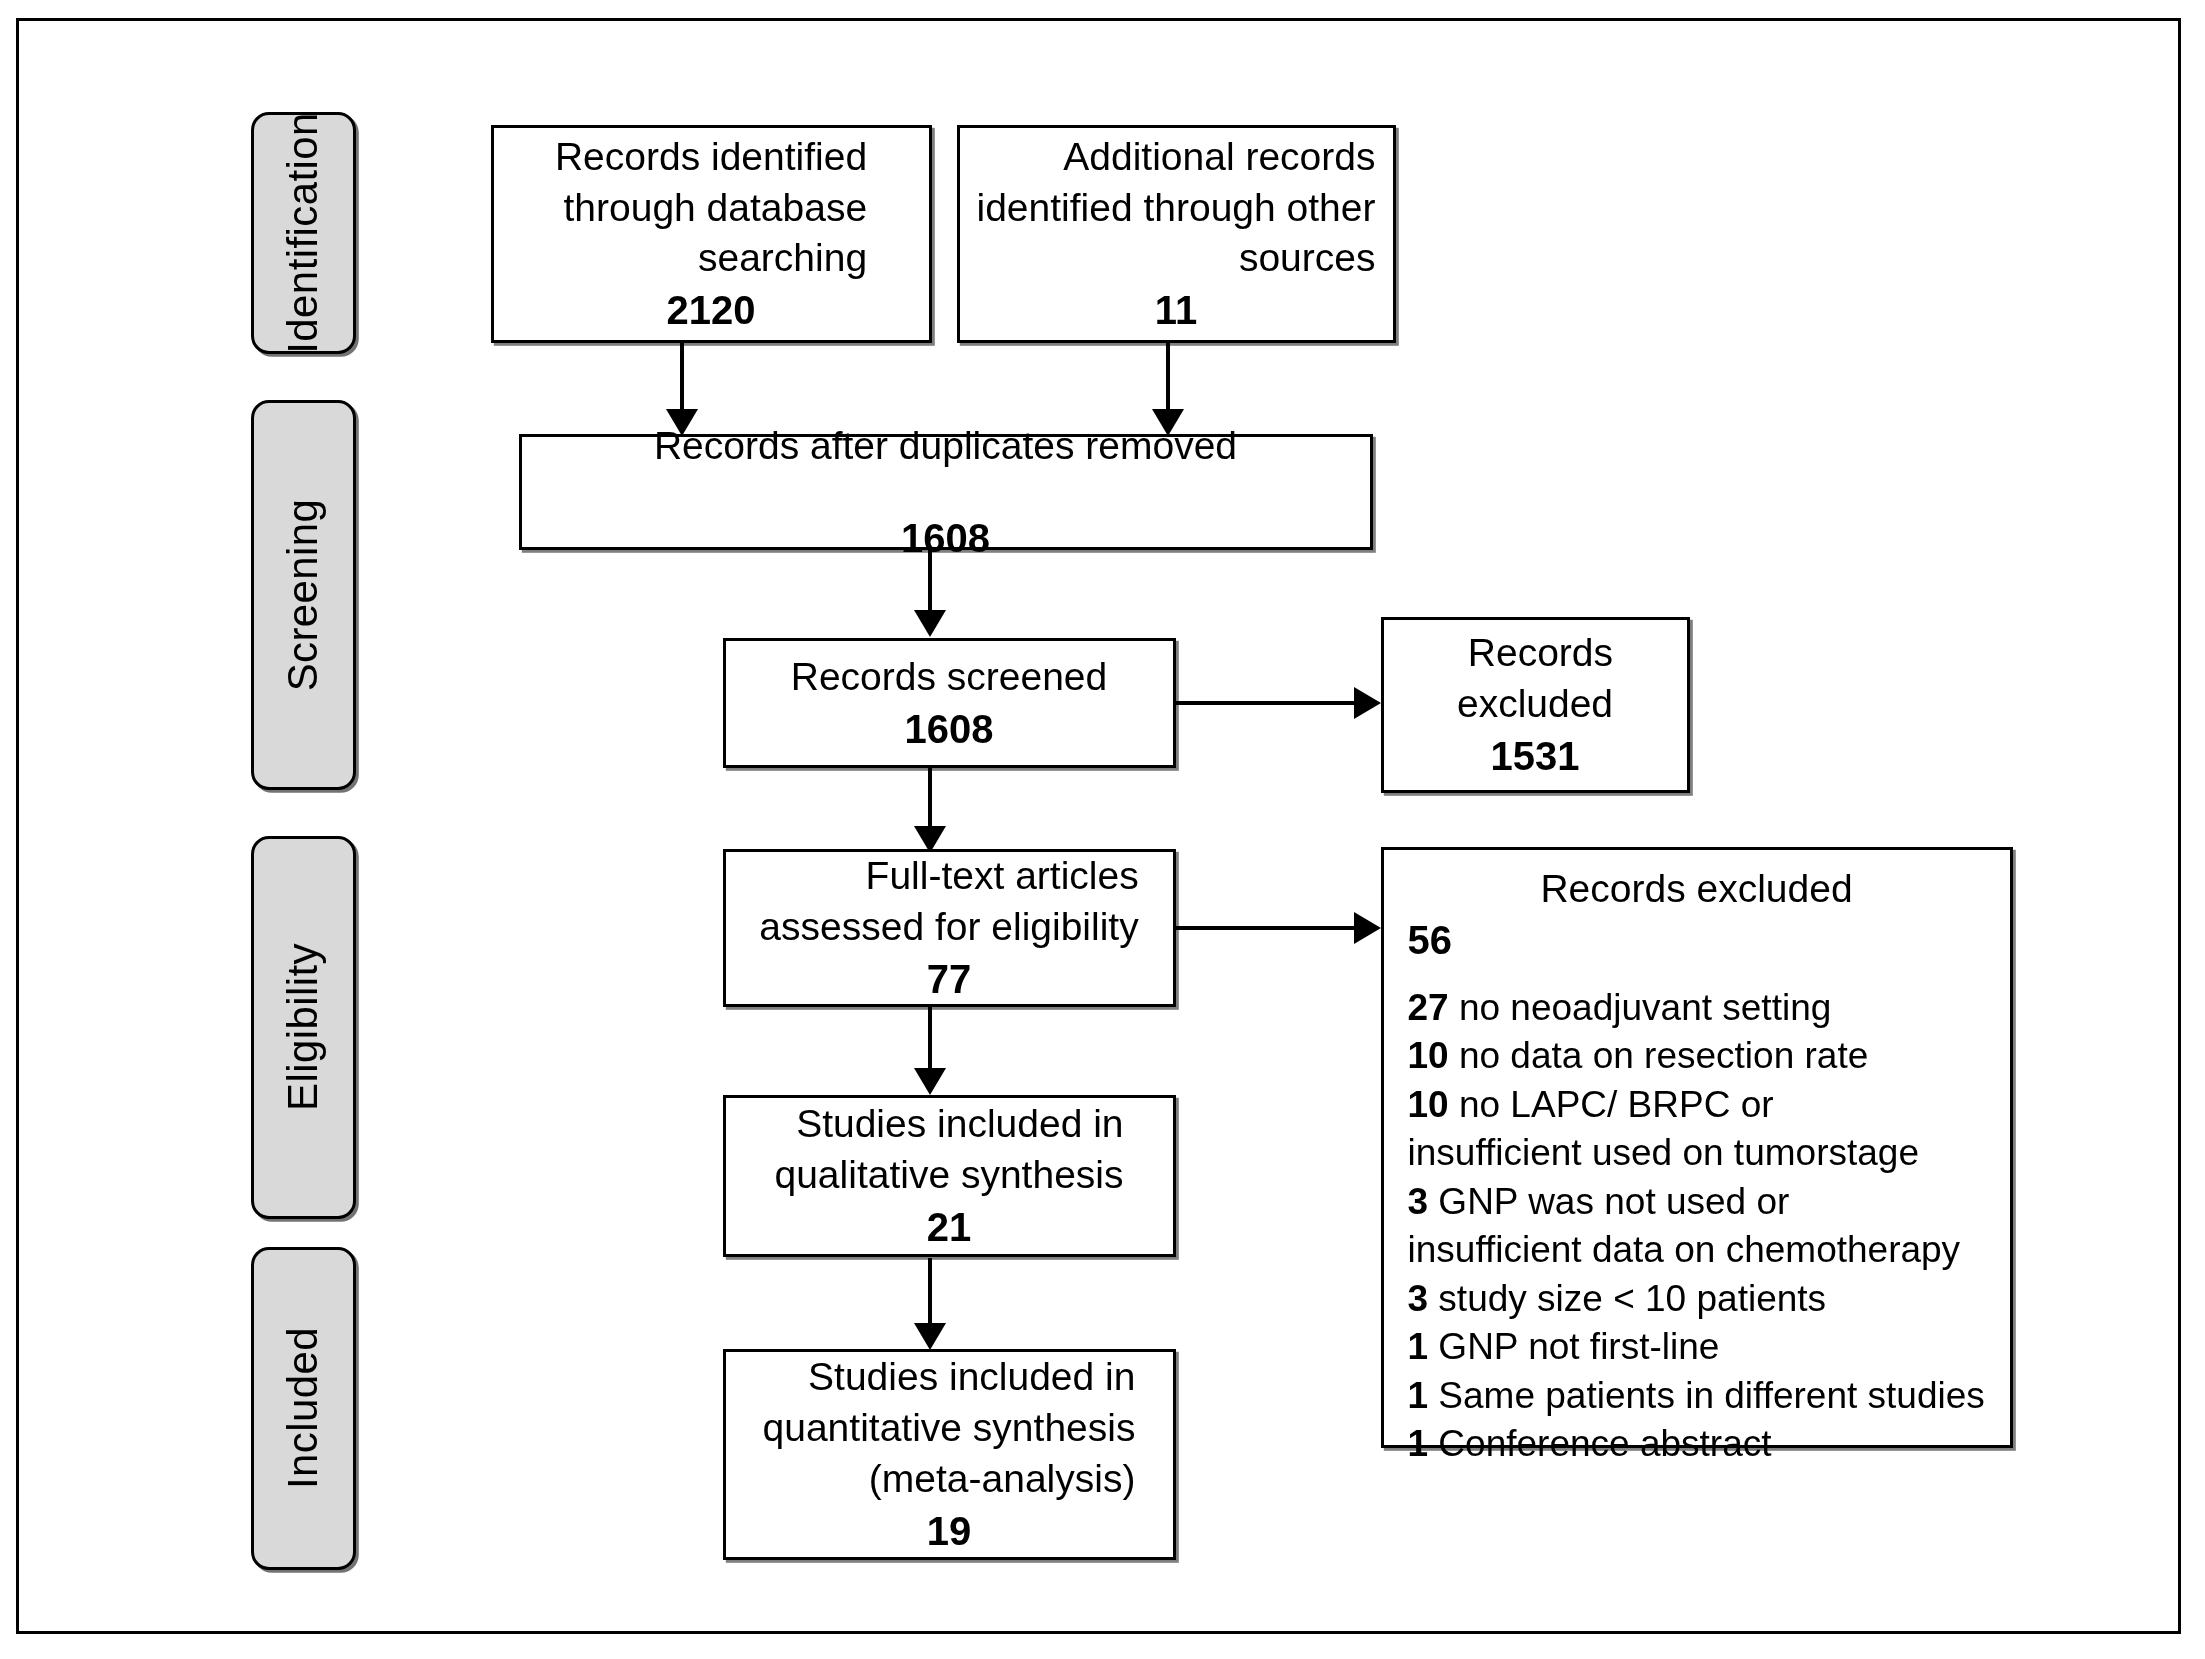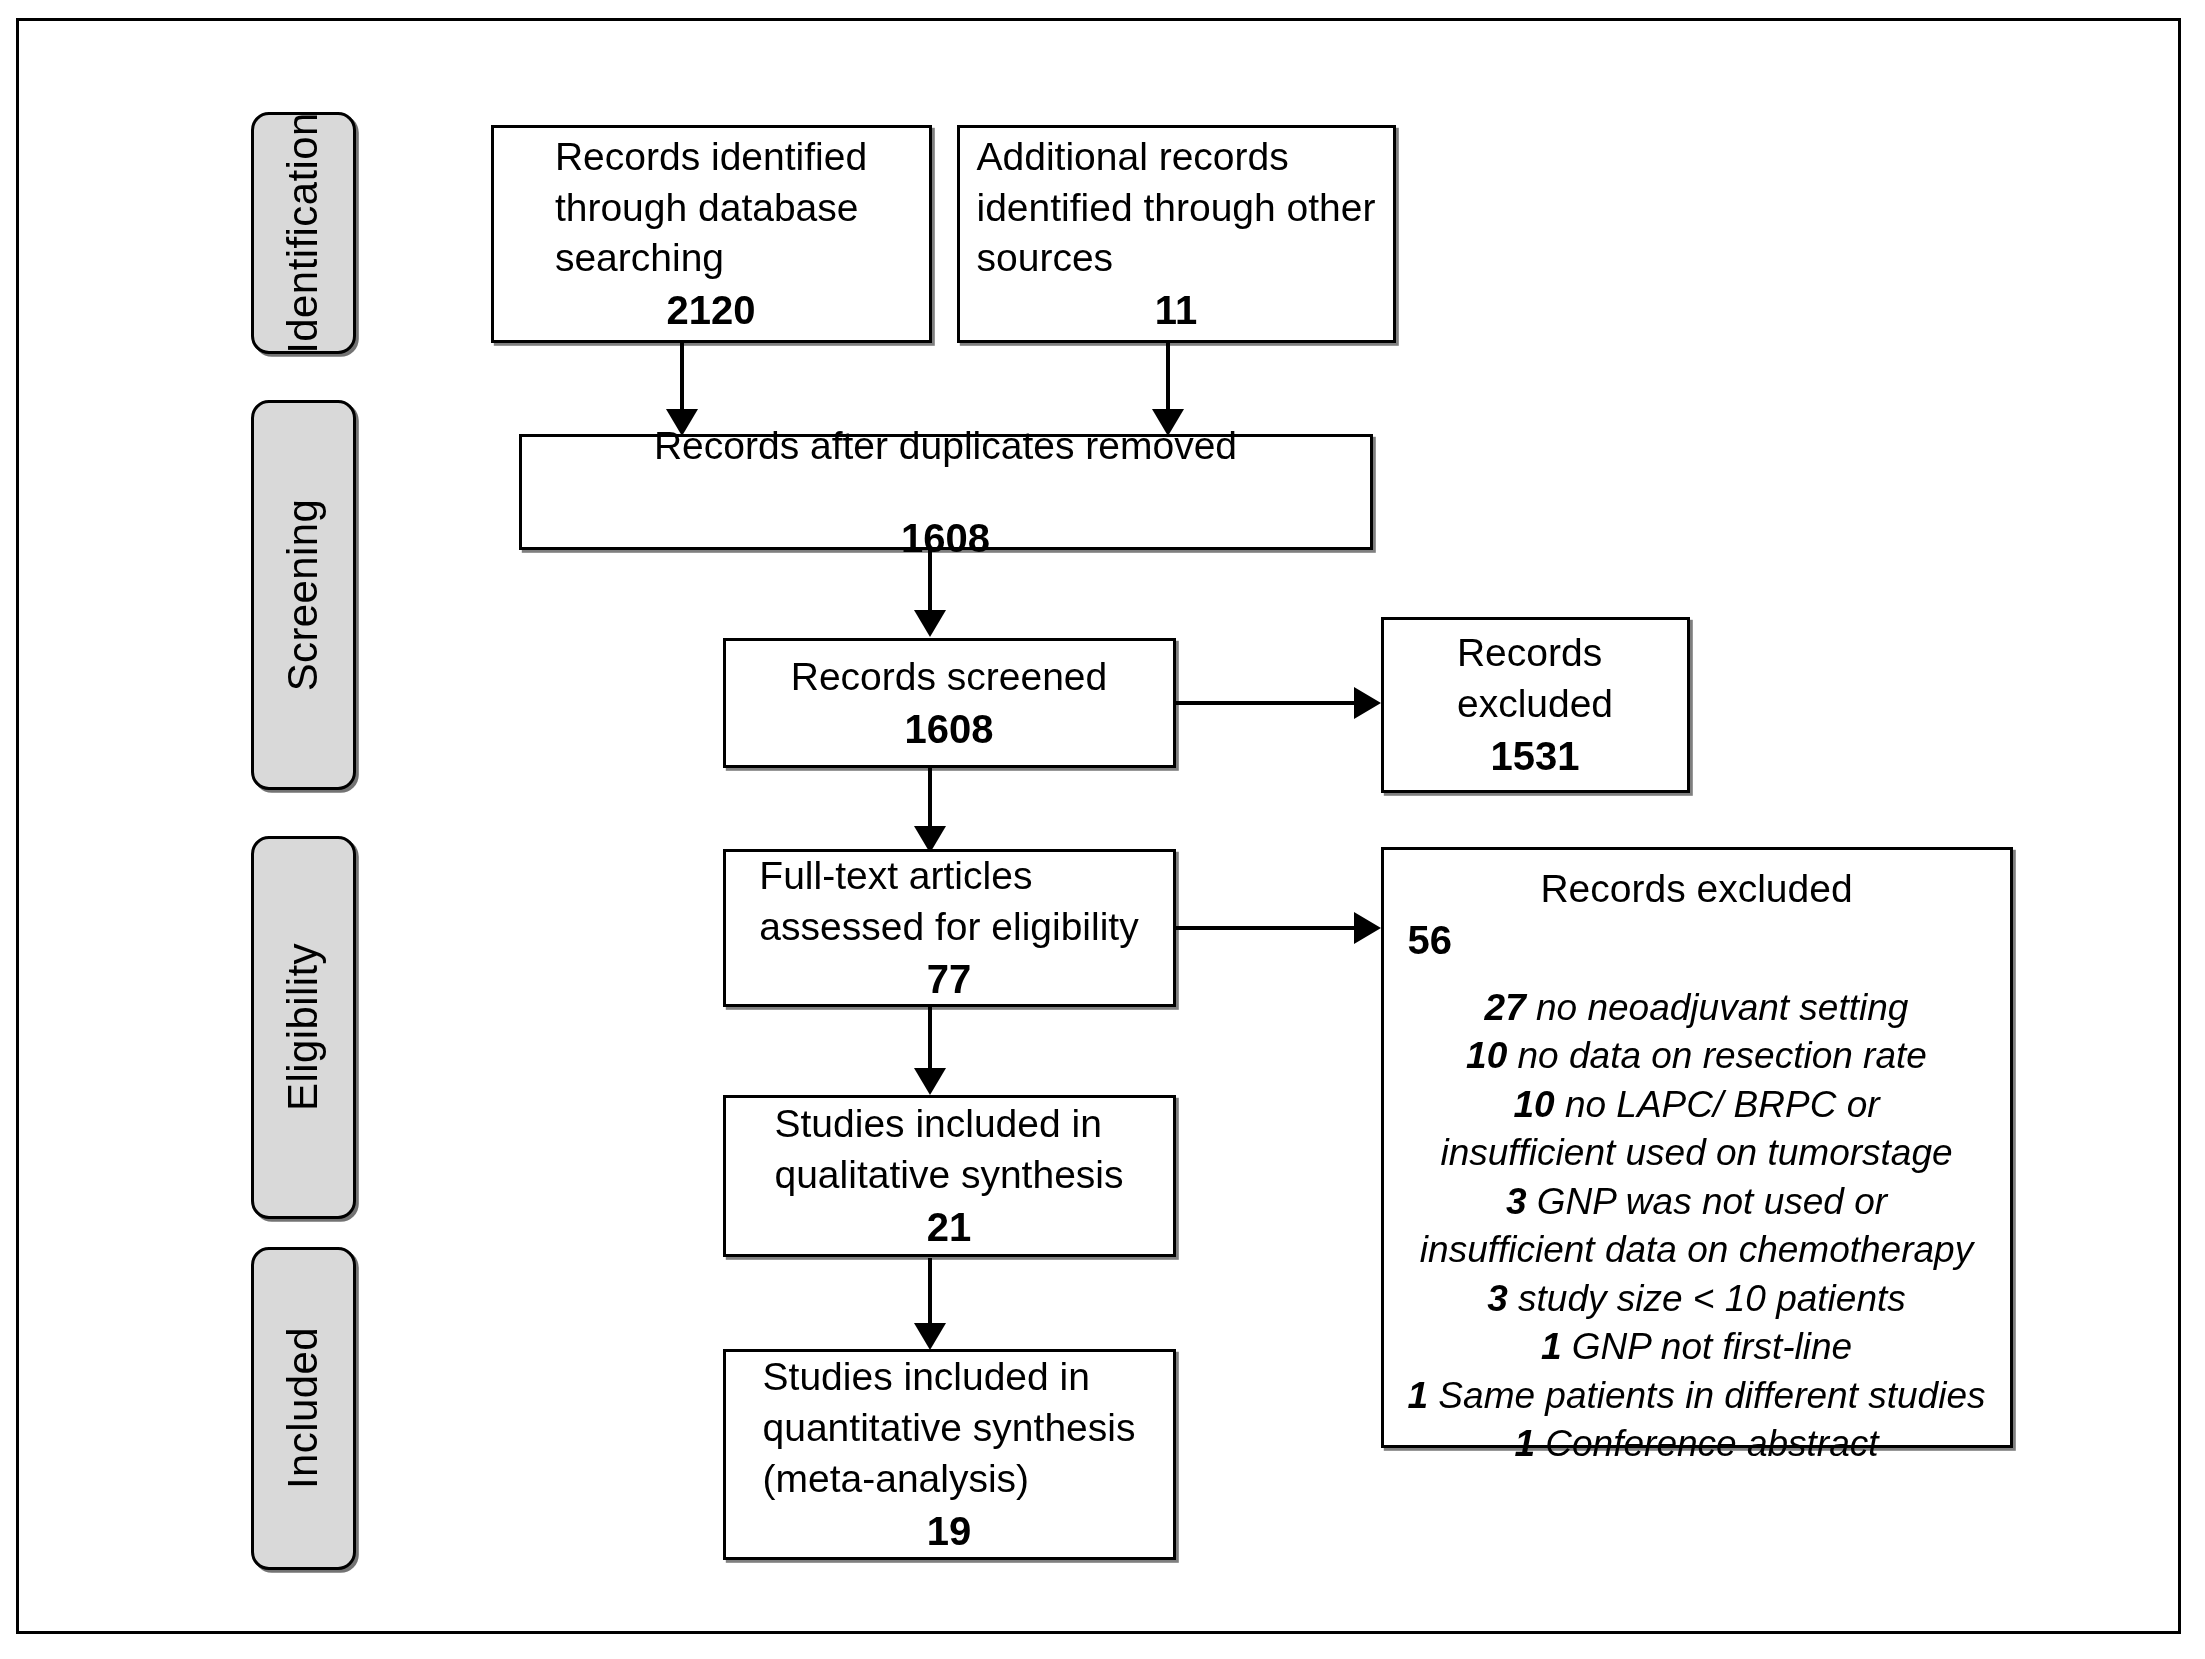--- a/index.html
+++ b/index.html
@@ -58,7 +58,7 @@
     flex-direction: column;
     align-items: center;
     justify-content: center;
-    text-align: left;
+    text-align: right;
     color: #000000;
     box-shadow: 2.8px 2.8px 0 rgba(0,0,0,0.5);
     padding: 4.2px 9.8px;

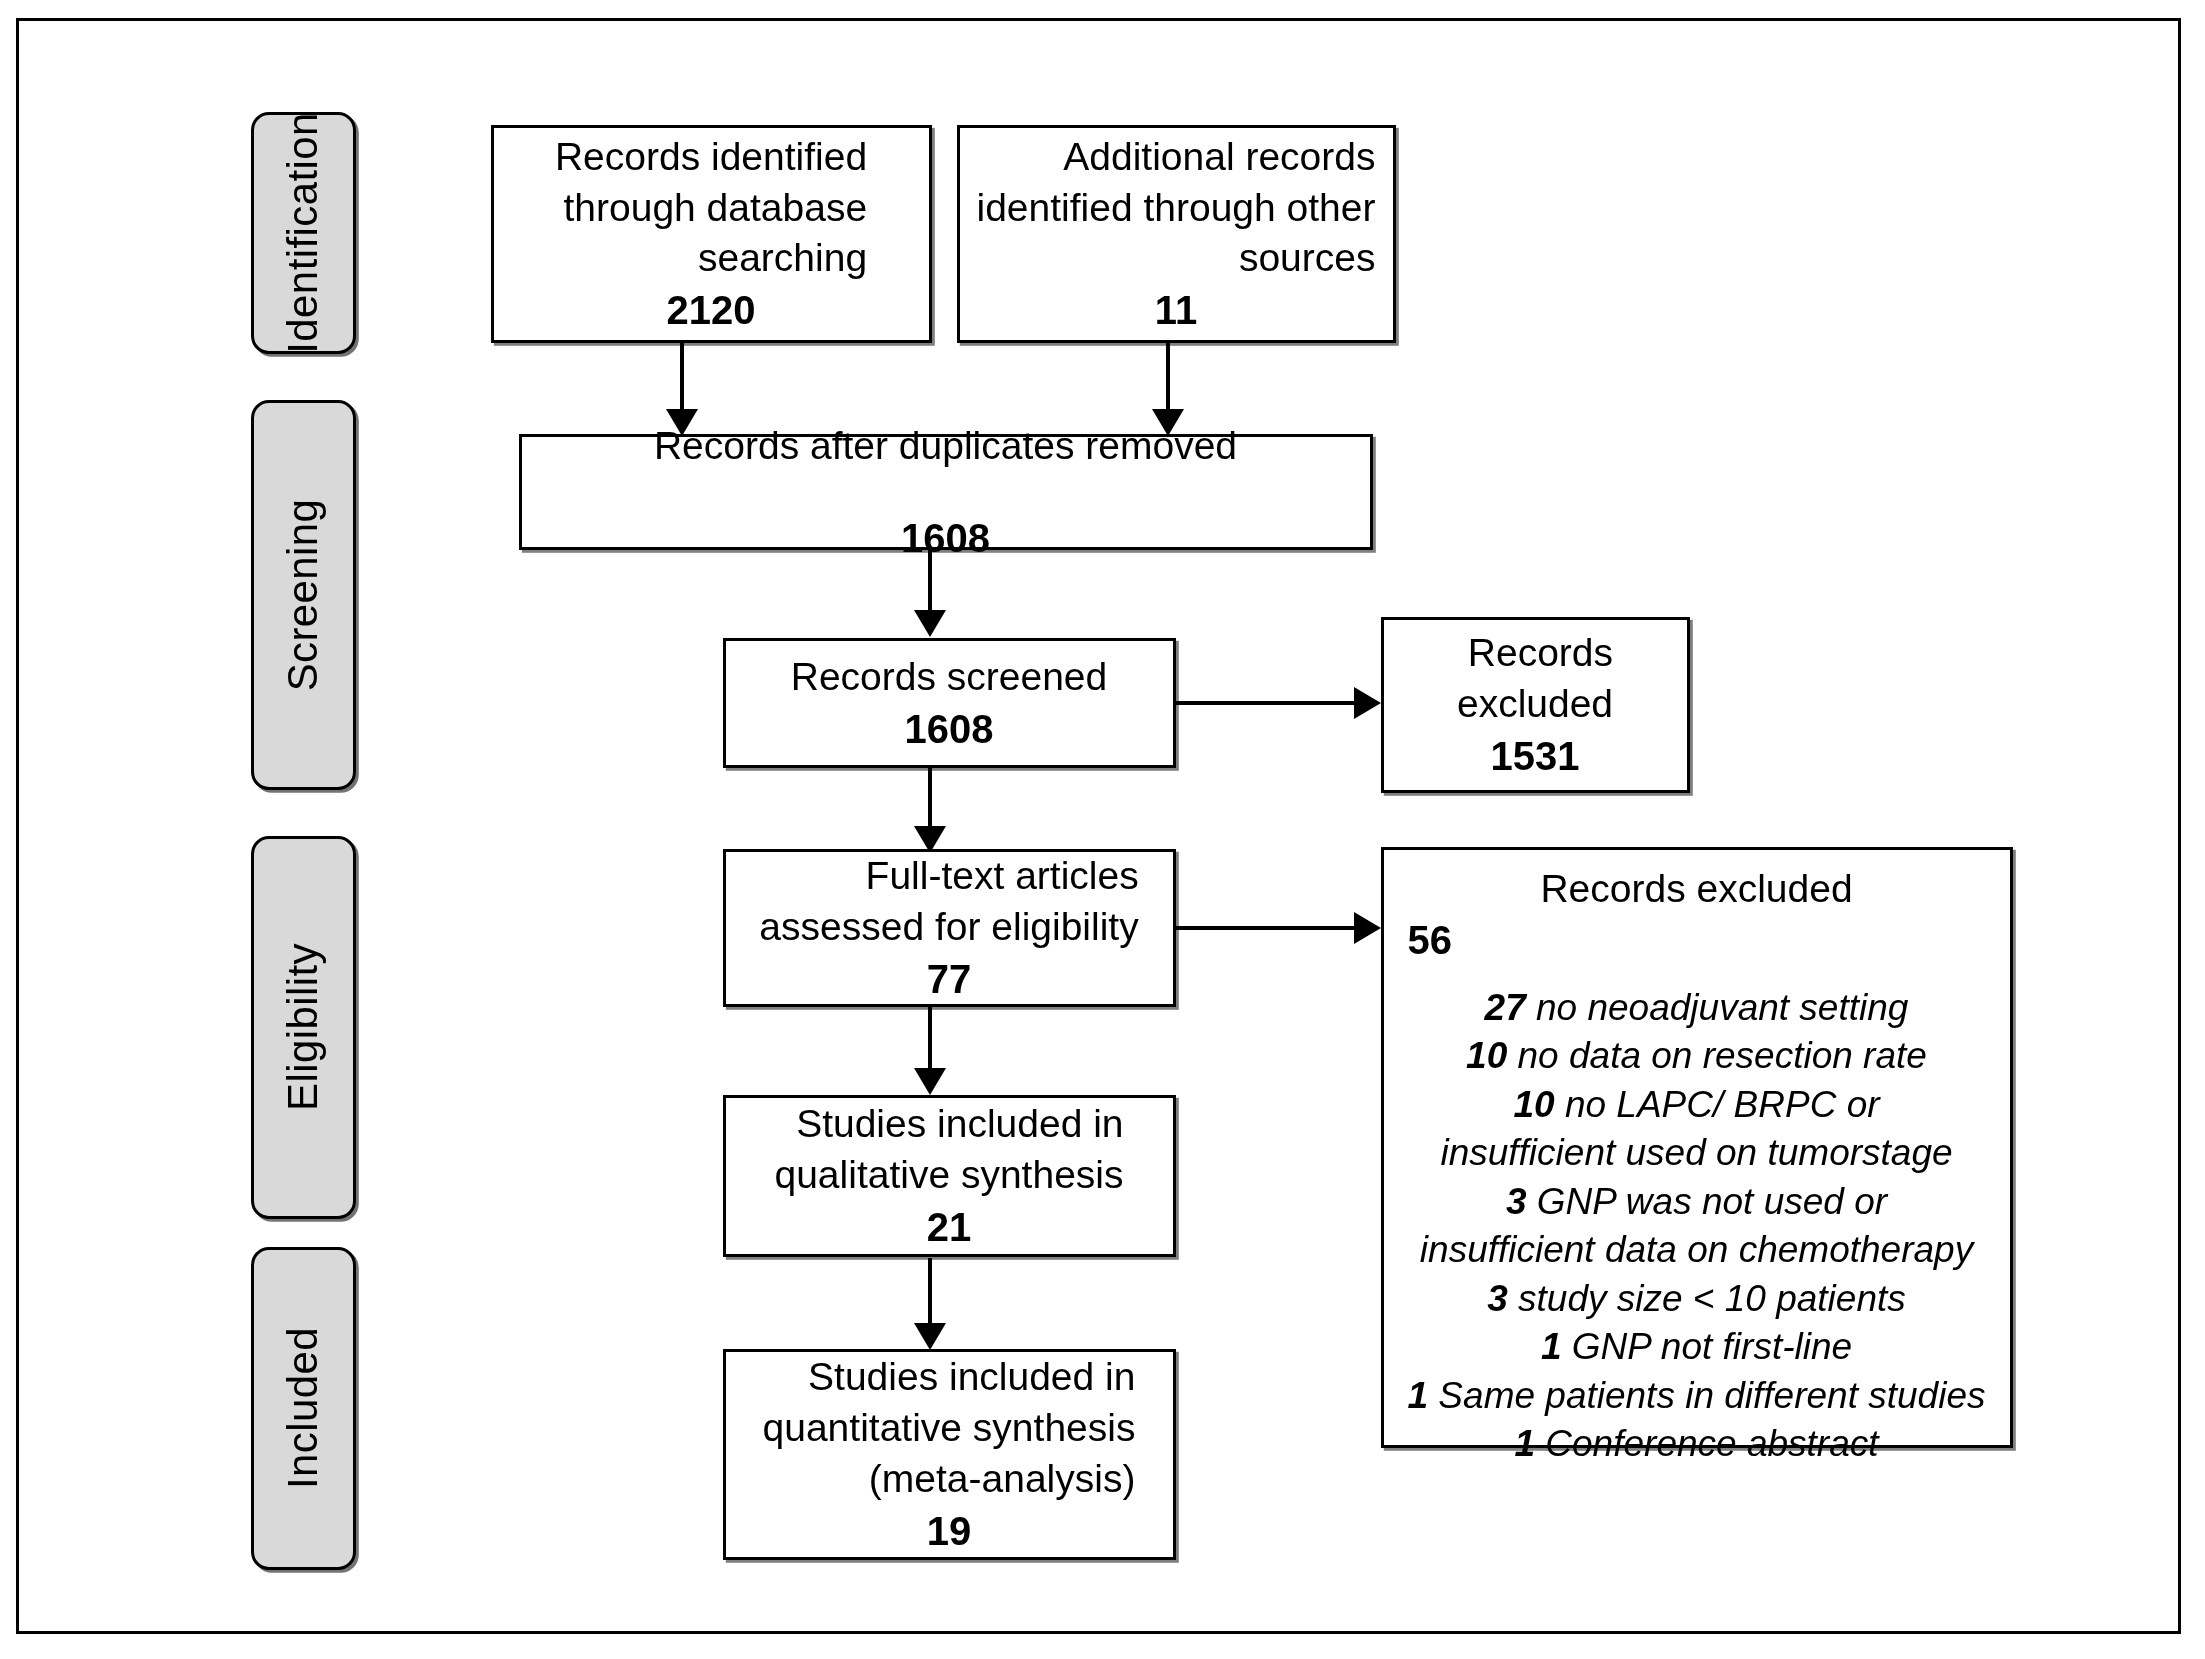--- a/index.html
+++ b/index.html
@@ -99,9 +99,8 @@
   .listbox .reason {
     font-size: 37px;
     line-height: 1.31;
-    text-align: center;
-    font-family: "Liberation Sans", sans-serif;
-    font-style: italic;
+    text-align: left;
+    font-family: "Liberation Sans", sans-serif;
   }
   .listbox .reason b {
     font-weight: bold;

